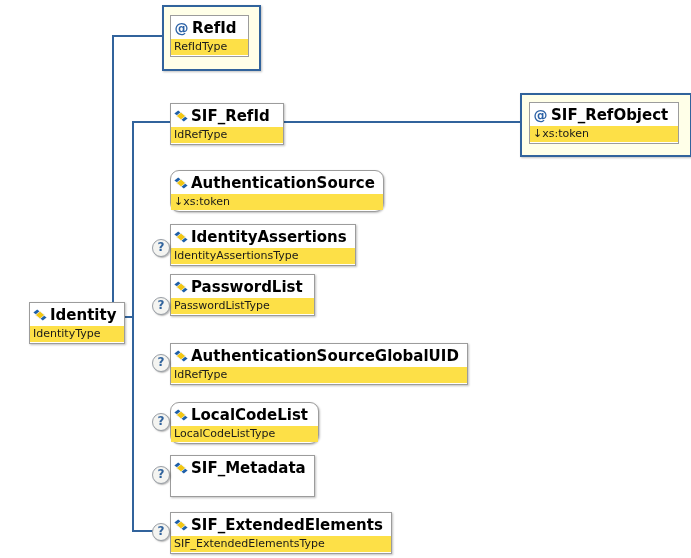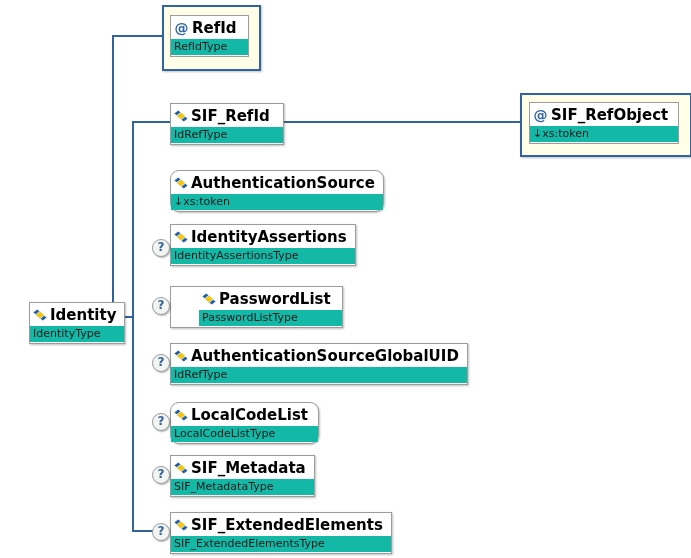--- a/index.html
+++ b/index.html
@@ -10,7 +10,7 @@
         box-shadow:1px 1px 2px rgba(0,0,0,0.25);width:max-content;}
   .titlerow{display:flex;align-items:center;height:23px;padding:0 8px 0 3px;white-space:nowrap;}
   .titlerow .label{font-size:15px;font-weight:bold;color:#000;margin-left:3px;}
-  .typebar{height:16px;line-height:16px;background:#14b8a6;font-size:11px;color:#1A1A1A;
+  .typebar{height:16px;line-height:16px;background:#fde047;font-size:11px;color:#1A1A1A;
            padding:0 8px 0 3px;white-space:nowrap;}
   .el-icon{width:14px;height:12px;flex:0 0 14px;}
   .at-icon{color:#2C62A6;font-weight:bold;font-size:14px;line-height:14px;width:15px;text-align:center;flex:0 0 15px;}

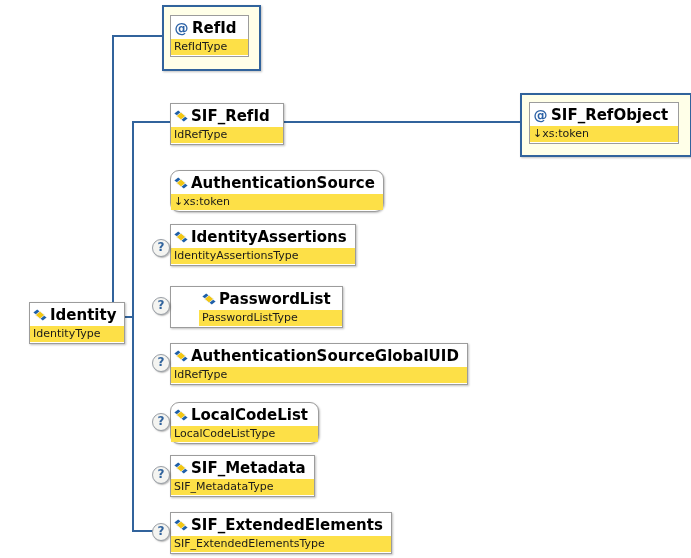--- a/index.html
+++ b/index.html
@@ -105,7 +105,7 @@
   </div>
 
   <div class="opt" style="left:152px;top:297px;">?</div>
-  <div class="node" style="left:170px;top:286px;min-width:143px;padding-left:28px;">
+  <div class="node" style="left:170px;top:274px;min-width:143px;">
     <div class="titlerow">
       <svg class="el-icon" viewBox="0 0 14 12">
         <polygon points="4.2,0.6 8,3.4 4.2,6.2 0.4,3.4" fill="#1E5FA8"></polygon>

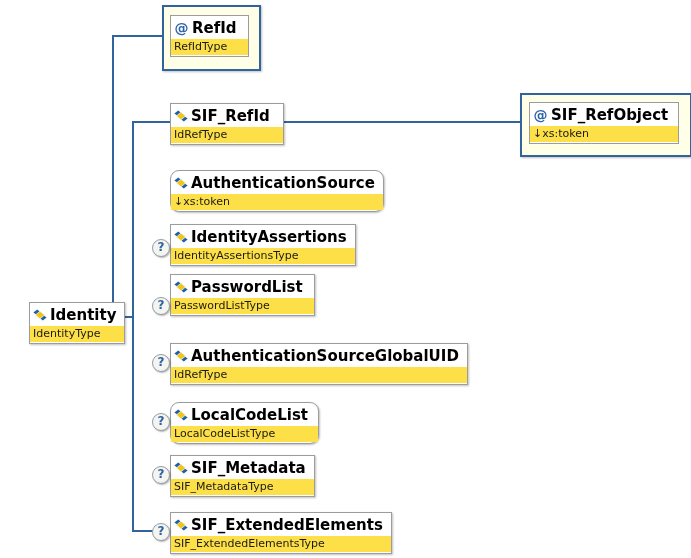--- a/index.html
+++ b/index.html
@@ -144,7 +144,7 @@
   </div>
 
   <div class="opt" style="left:152px;top:466px;">?</div>
-  <div class="node" style="left:170px;top:455px;min-width:140px;">
+  <div class="node" style="left:170px;top:455px;min-width:140px;text-align:center;">
     <div class="titlerow">
       <svg class="el-icon" viewBox="0 0 14 12">
         <polygon points="4.2,0.6 8,3.4 4.2,6.2 0.4,3.4" fill="#1E5FA8"></polygon>

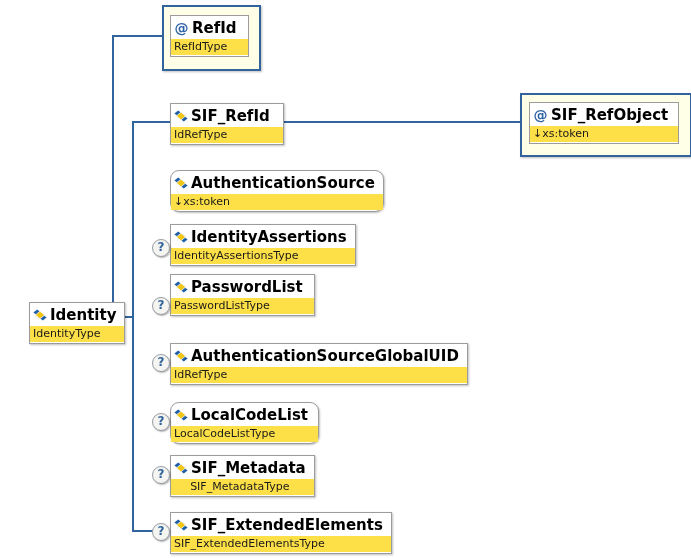--- a/index.html
+++ b/index.html
@@ -153,7 +153,6 @@
       </svg>
       <span class="label">SIF_Metadata</span>
     </div>
-    <div class="typebar">SIF_MetadataType</div>
   </div>
 
   <div class="opt" style="left:152px;top:523px;">?</div>

